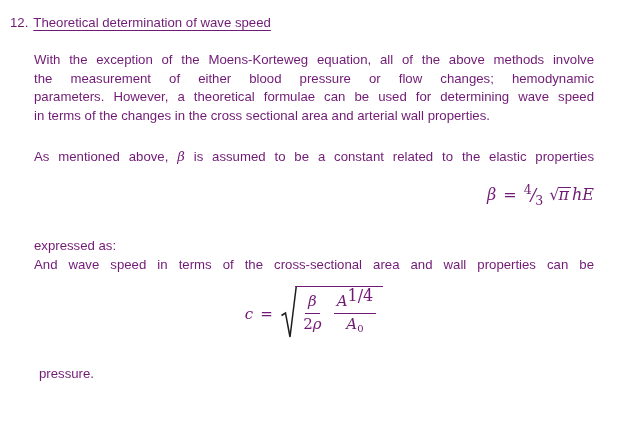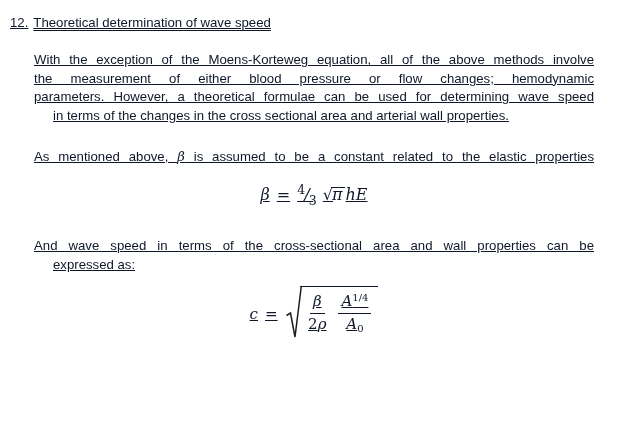--- a/index.html
+++ b/index.html
@@ -8,12 +8,11 @@
     width: 600px;
     height: 435px;
     background: #ffffff;
-    color: #0f172a;
+    color: #701a75;
     font-family: "Liberation Sans", sans-serif;
     font-size: 13.2px;
     line-height: 18.4px;
     overflow: hidden;
-    text-decoration: underline;
   }
   .heading { margin: 14px 0 0 10px; white-space: nowrap; }
   .heading .htitle {

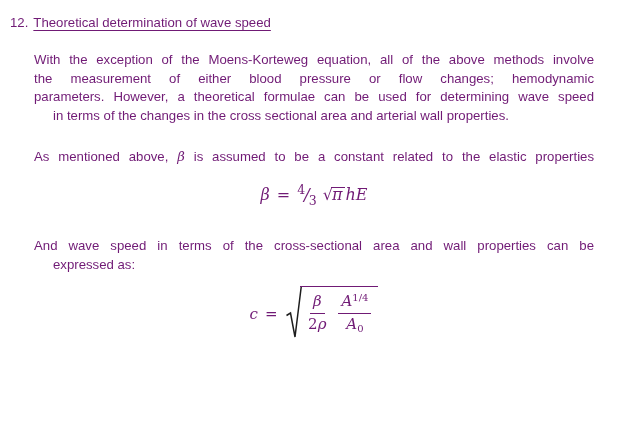--- a/index.html
+++ b/index.html
@@ -22,7 +22,7 @@
   }
   .bodycol { margin-left: 34px; width: 560px; }
   .jline { text-align: justify; text-align-last: justify; }
-  .jline.last { text-align-last: left; margin-left: 19px; }
+  .jline.last { text-align-last: left; }
   .p1 { margin-top: 19px; }
   .p2 { margin-top: 23px; }
   .p3 { margin-top: 22px; }

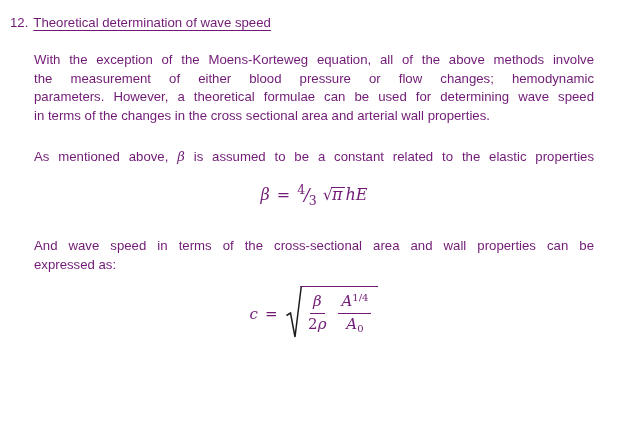--- a/index.html
+++ b/index.html
@@ -34,7 +34,7 @@
   .f1 {
     margin-top: 15px;
     height: 34px;
-    text-align: center;
+    text-align: right;
     font-family: "DejaVu Serif", serif;
     font-size: 16px;
     white-space: nowrap;

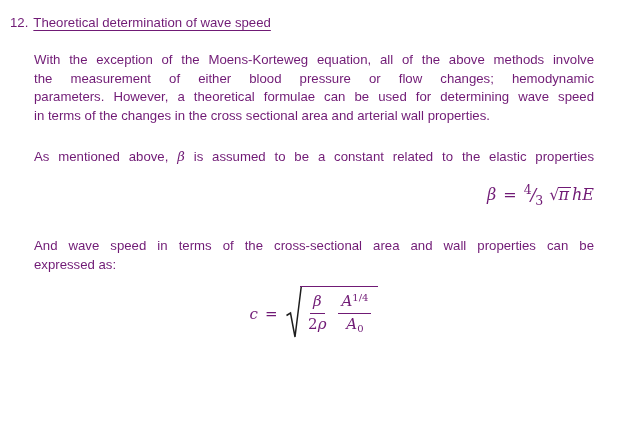--- a/index.html
+++ b/index.html
@@ -102,8 +102,8 @@
     <div class="f1"><span class="mi">β</span><span class="eq">=</span><span class="sfrac"><span class="sn">4</span><span class="ss">/</span><span class="sd">3</span></span><span class="root1"><span class="rsign">√</span><span class="rbar mi">π</span></span><span class="mi tail">hE</span></div>
 
     <div class="para p3">
+      <div class="jline last">expressed as:</div>
       <div class="jline">And wave speed in terms of the cross-sectional area and wall properties can be</div>
-      <div class="jline last">expressed as:</div>
     </div>
 
     <div class="f2">

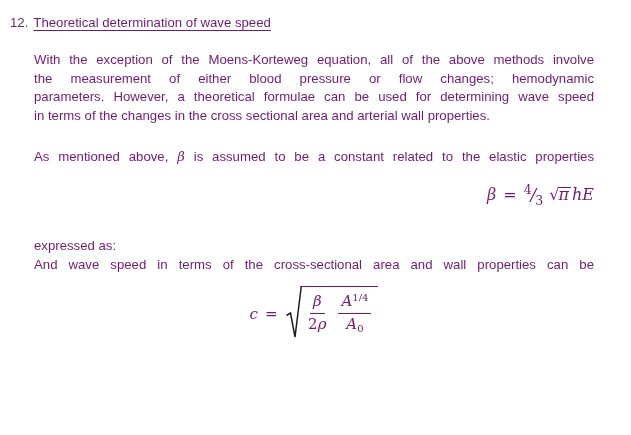--- a/index.html
+++ b/index.html
@@ -76,7 +76,7 @@
   .frac { display: inline-flex; flex-direction: column; align-items: center; line-height: 1.15; }
   .frac .num { border-bottom: 1.4px solid currentColor; padding: 0 3px 2px; text-align: center; }
   .frac .den { padding: 2px 3px 0; text-align: left; }
-  .msup { font-size: 10px; vertical-align: 5px; line-height: 0; margin-top: 48px; }
+  .msup { font-size: 16px; vertical-align: 5px; line-height: 0; margin-top: 48px; }
   .msub { font-size: 10px; vertical-align: -3px; line-height: 0; }
 </style>
 </head>

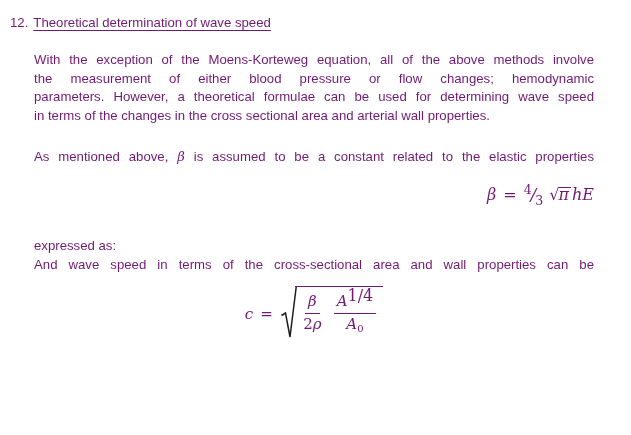--- a/index.html
+++ b/index.html
@@ -127,6 +127,7 @@
     </div>
 
     <div class="para p4">
+      <div class="jline last">pressure.</div>
     </div>
 
   </div>

